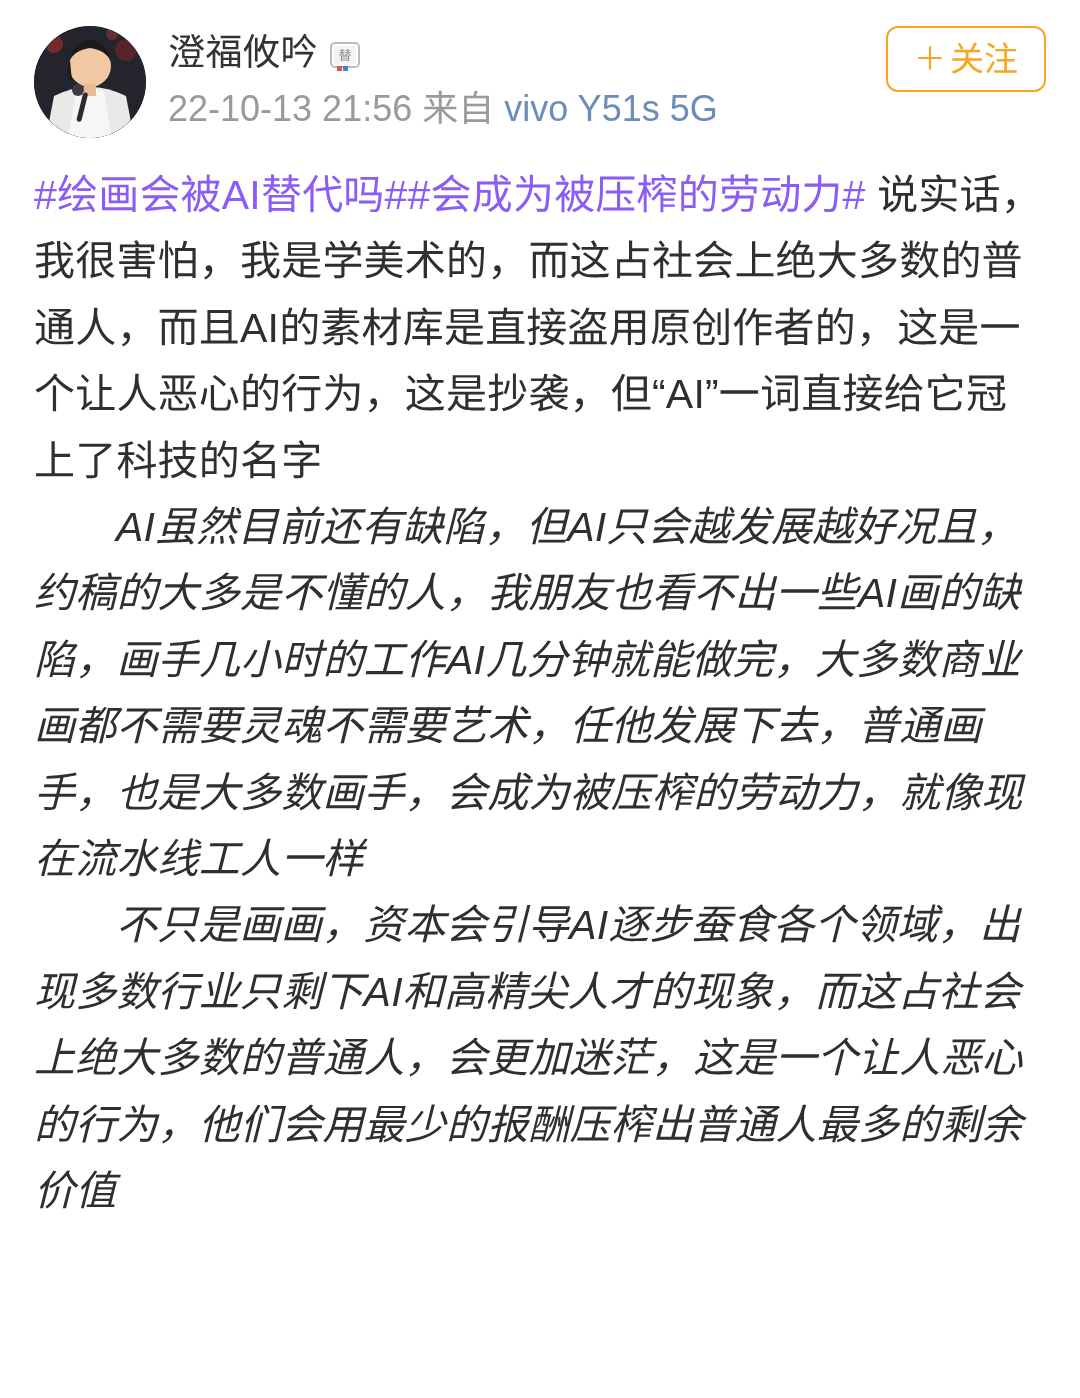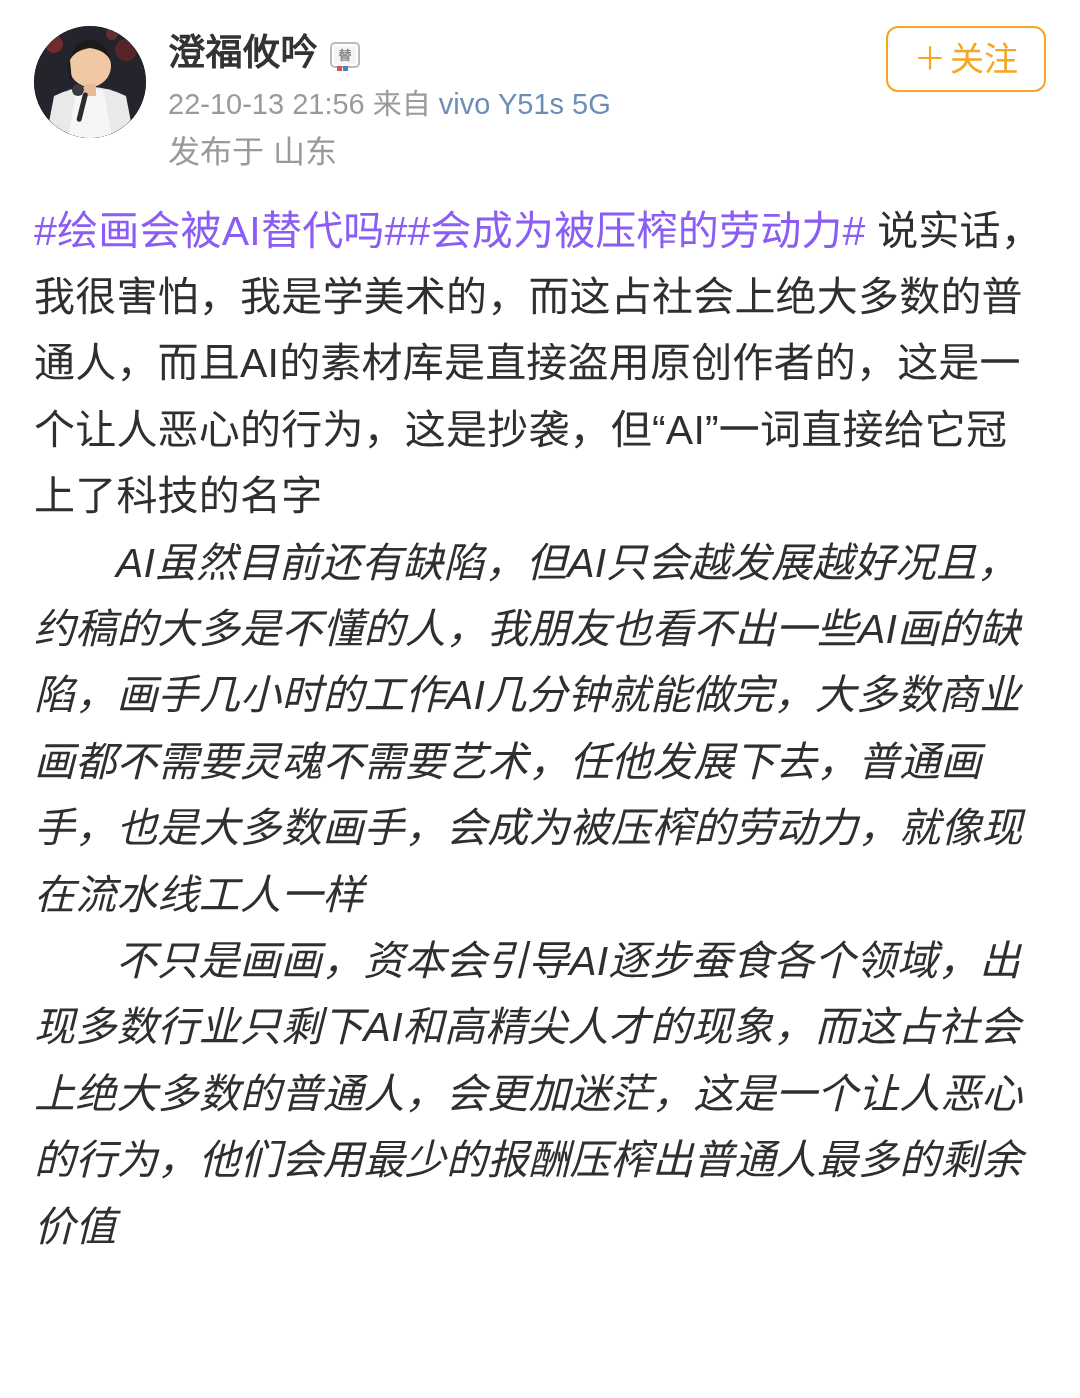--- a/index.html
+++ b/index.html
@@ -41,7 +41,6 @@
   .nameline {
     display: flex;
     align-items: center;
-    font-weight: bold;
   }
   .username {
     font-size: 37px;

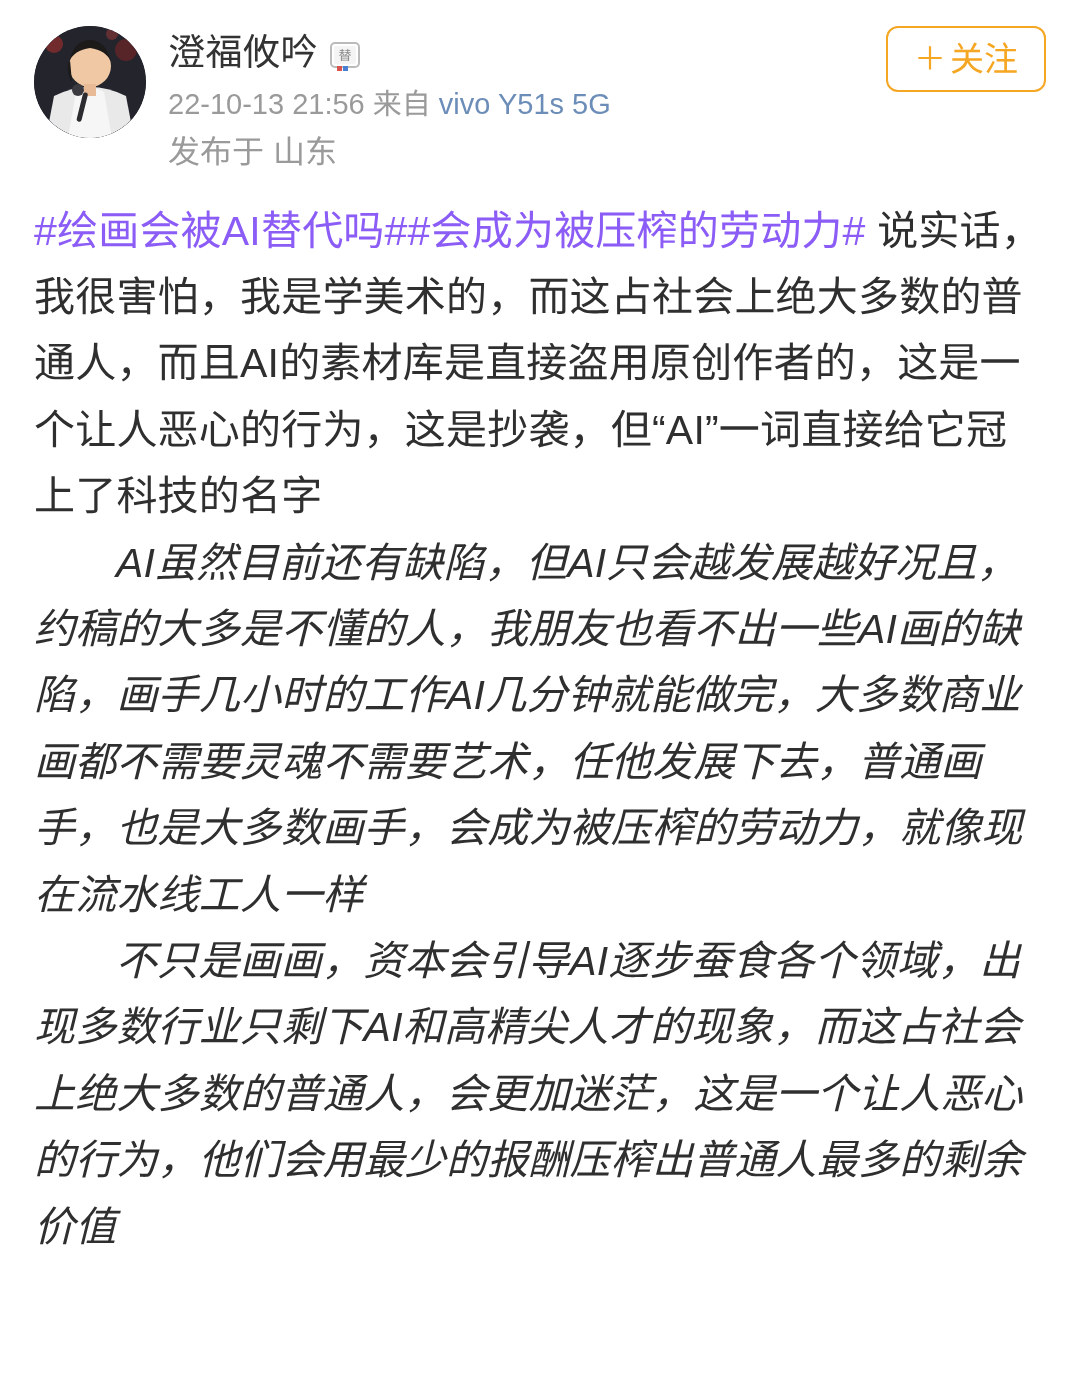--- a/index.html
+++ b/index.html
@@ -61,7 +61,7 @@
   .badge svg { width: 34px; height: 34px; display: block; }
   .metaline {
     margin-top: 10px;
-    font-size: 29px;
+    font-size: 36px;
     color: #9a9a9a;
     line-height: 1.3;
     white-space: nowrap;

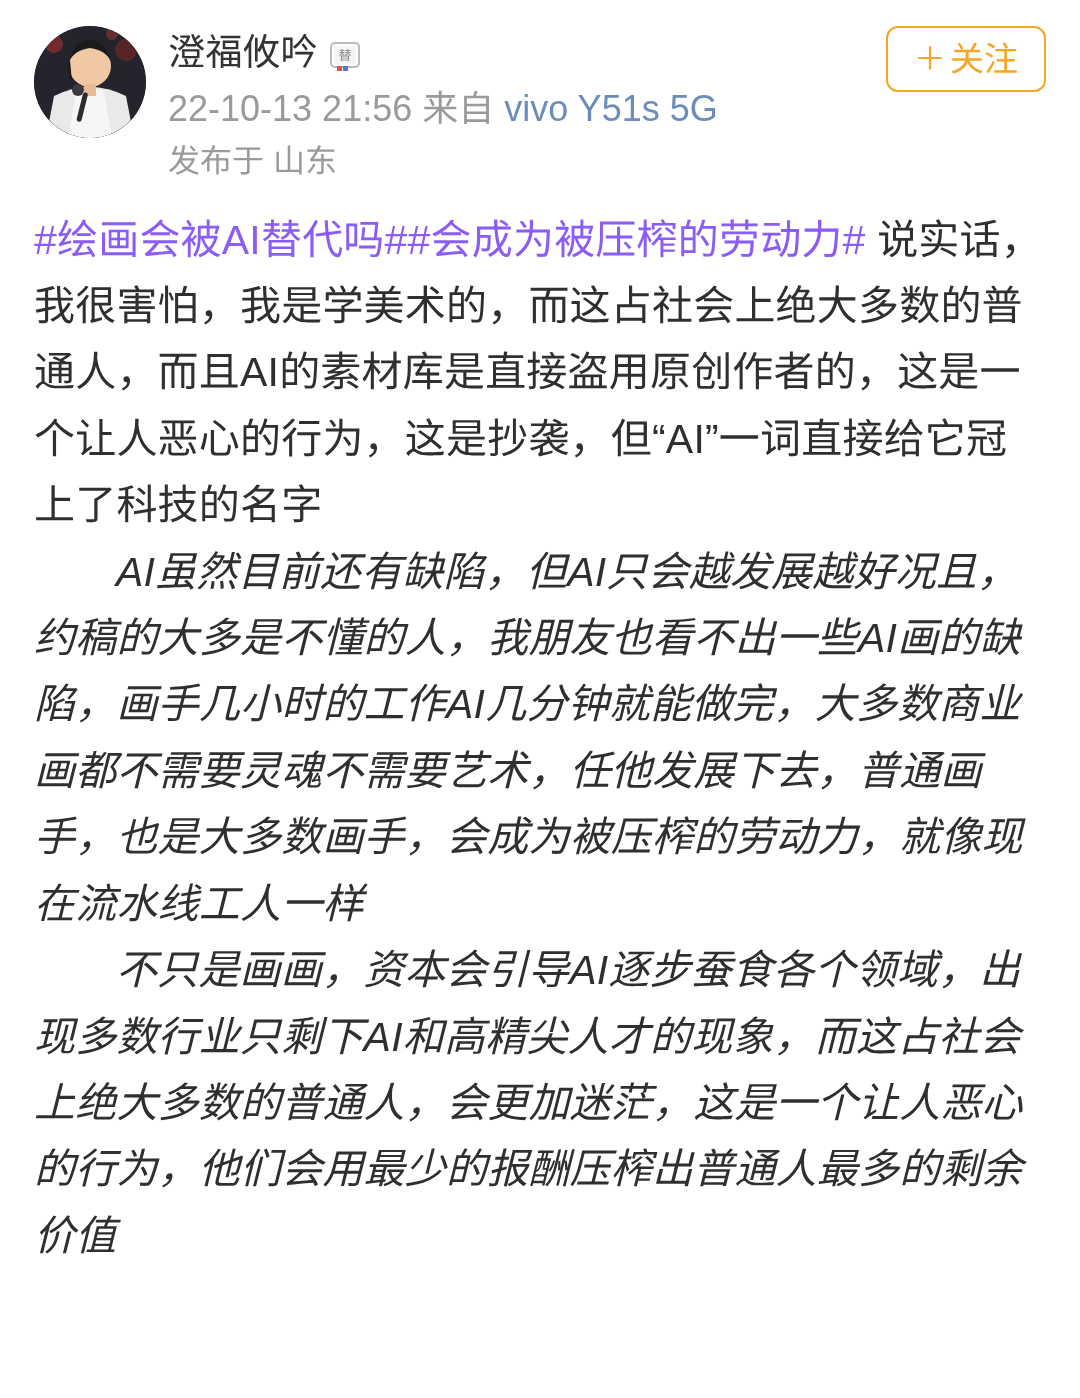--- a/index.html
+++ b/index.html
@@ -165,7 +165,6 @@
         <span class="src">vivo Y51s 5G</span>
       </div>
 
-      <div class="locline">发布于 山东</div>
     </div>
   </div>
 

